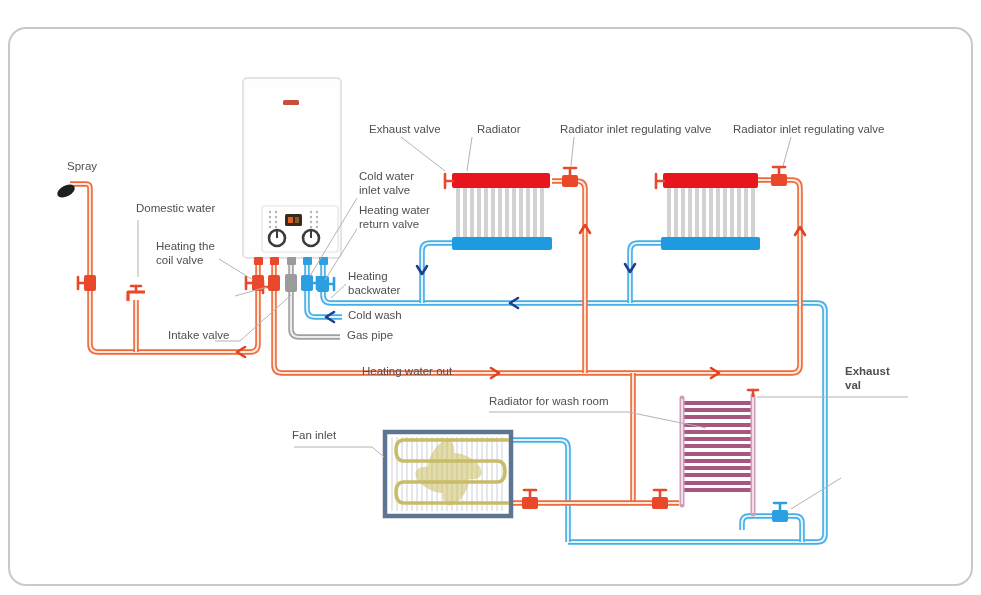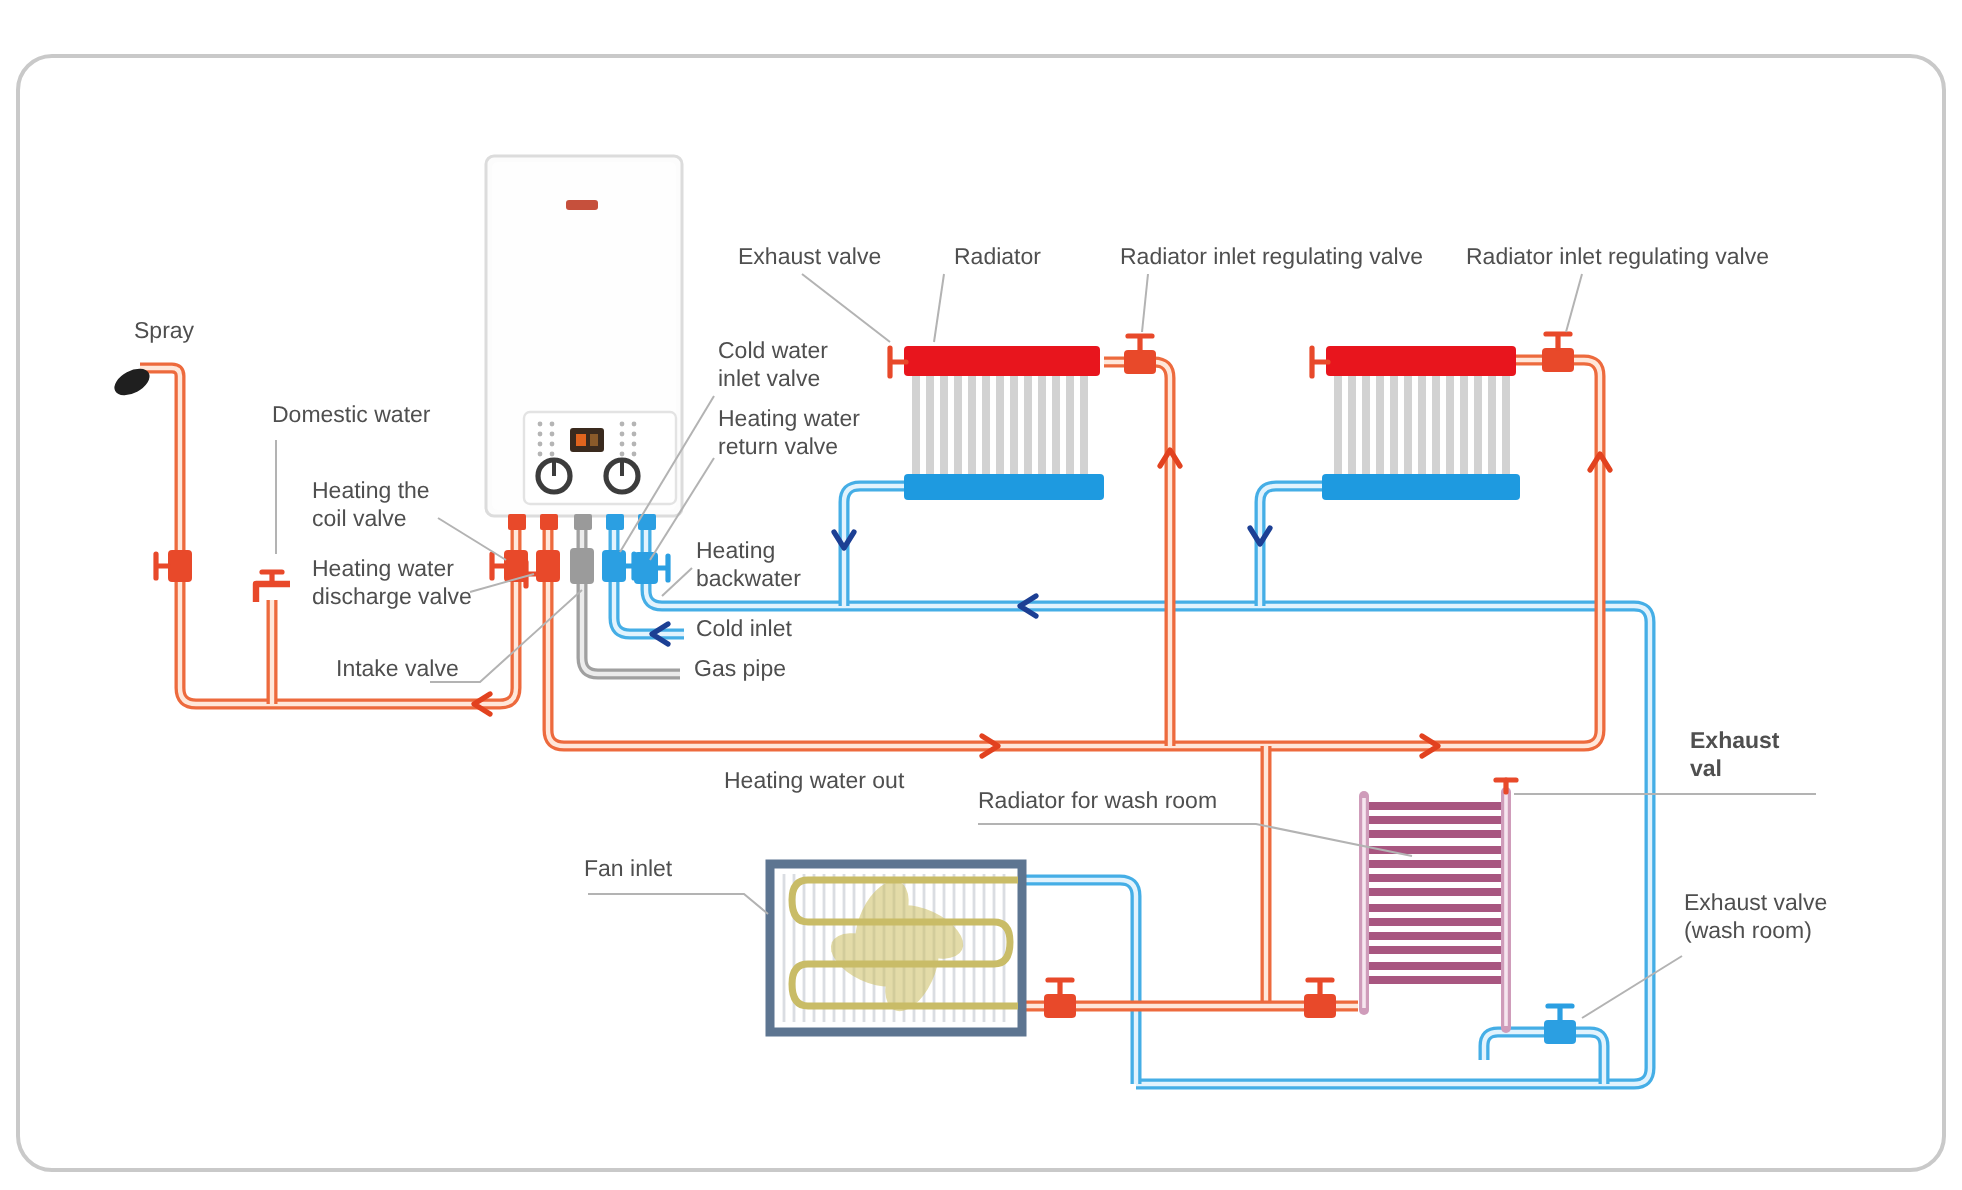--- a/index.html
+++ b/index.html
@@ -342,7 +342,6 @@
   <div class="lbl" style="left:67px;top:160px;">Spray</div>
   <div class="lbl" style="left:136px;top:202px;">Domestic water</div>
   <div class="lbl wrap" style="left:156px;top:240px;width:64px;">Heating the coil valve</div>
-  <div class="lbl wrap" style="left:156px;top:279px;width:90px;">Heating water discharge valve</div>
   <div class="lbl" style="left:157px;top:329px;margin-left:11px;">Intake valve</div>
   <div class="lbl wrap" style="left:359px;top:170px;width:64px;">Cold water inlet valve</div>
   <div class="lbl wrap" style="left:359px;top:204px;width:82px;">Heating water return valve</div>

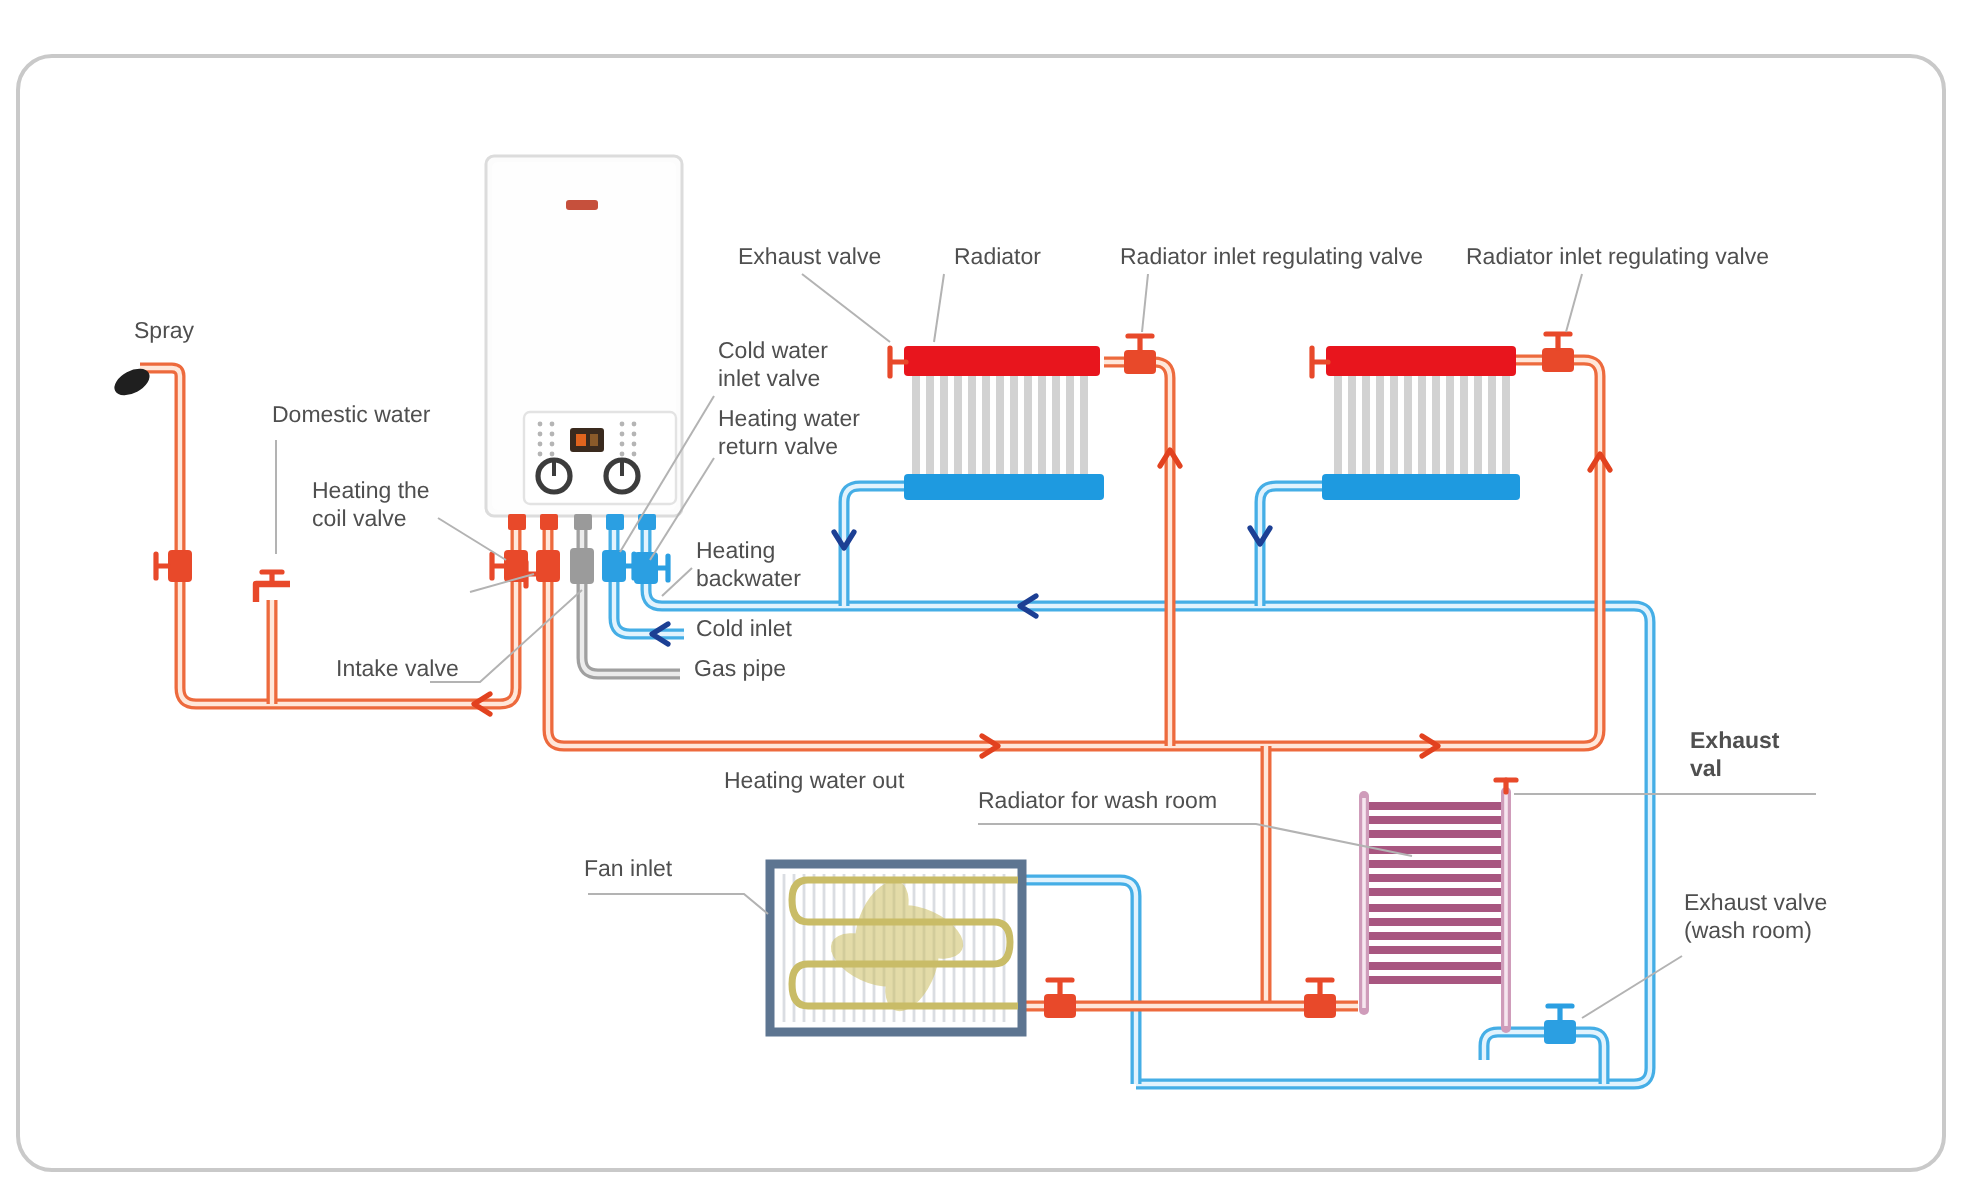--- a/index.html
+++ b/index.html
@@ -346,7 +346,7 @@
   <div class="lbl wrap" style="left:359px;top:170px;width:64px;">Cold water inlet valve</div>
   <div class="lbl wrap" style="left:359px;top:204px;width:82px;">Heating water return valve</div>
   <div class="lbl wrap" style="left:348px;top:270px;width:66px;">Heating backwater</div>
-  <div class="lbl" style="left:348px;top:309px;">Cold inlet</div>
+  <div class="lbl" style="left:348px;top:309px;">Cold wash</div>
   <div class="lbl" style="left:347px;top:329px;">Gas pipe</div>
   <div class="lbl" style="left:369px;top:123px;">Exhaust valve</div>
   <div class="lbl" style="left:477px;top:123px;">Radiator</div>

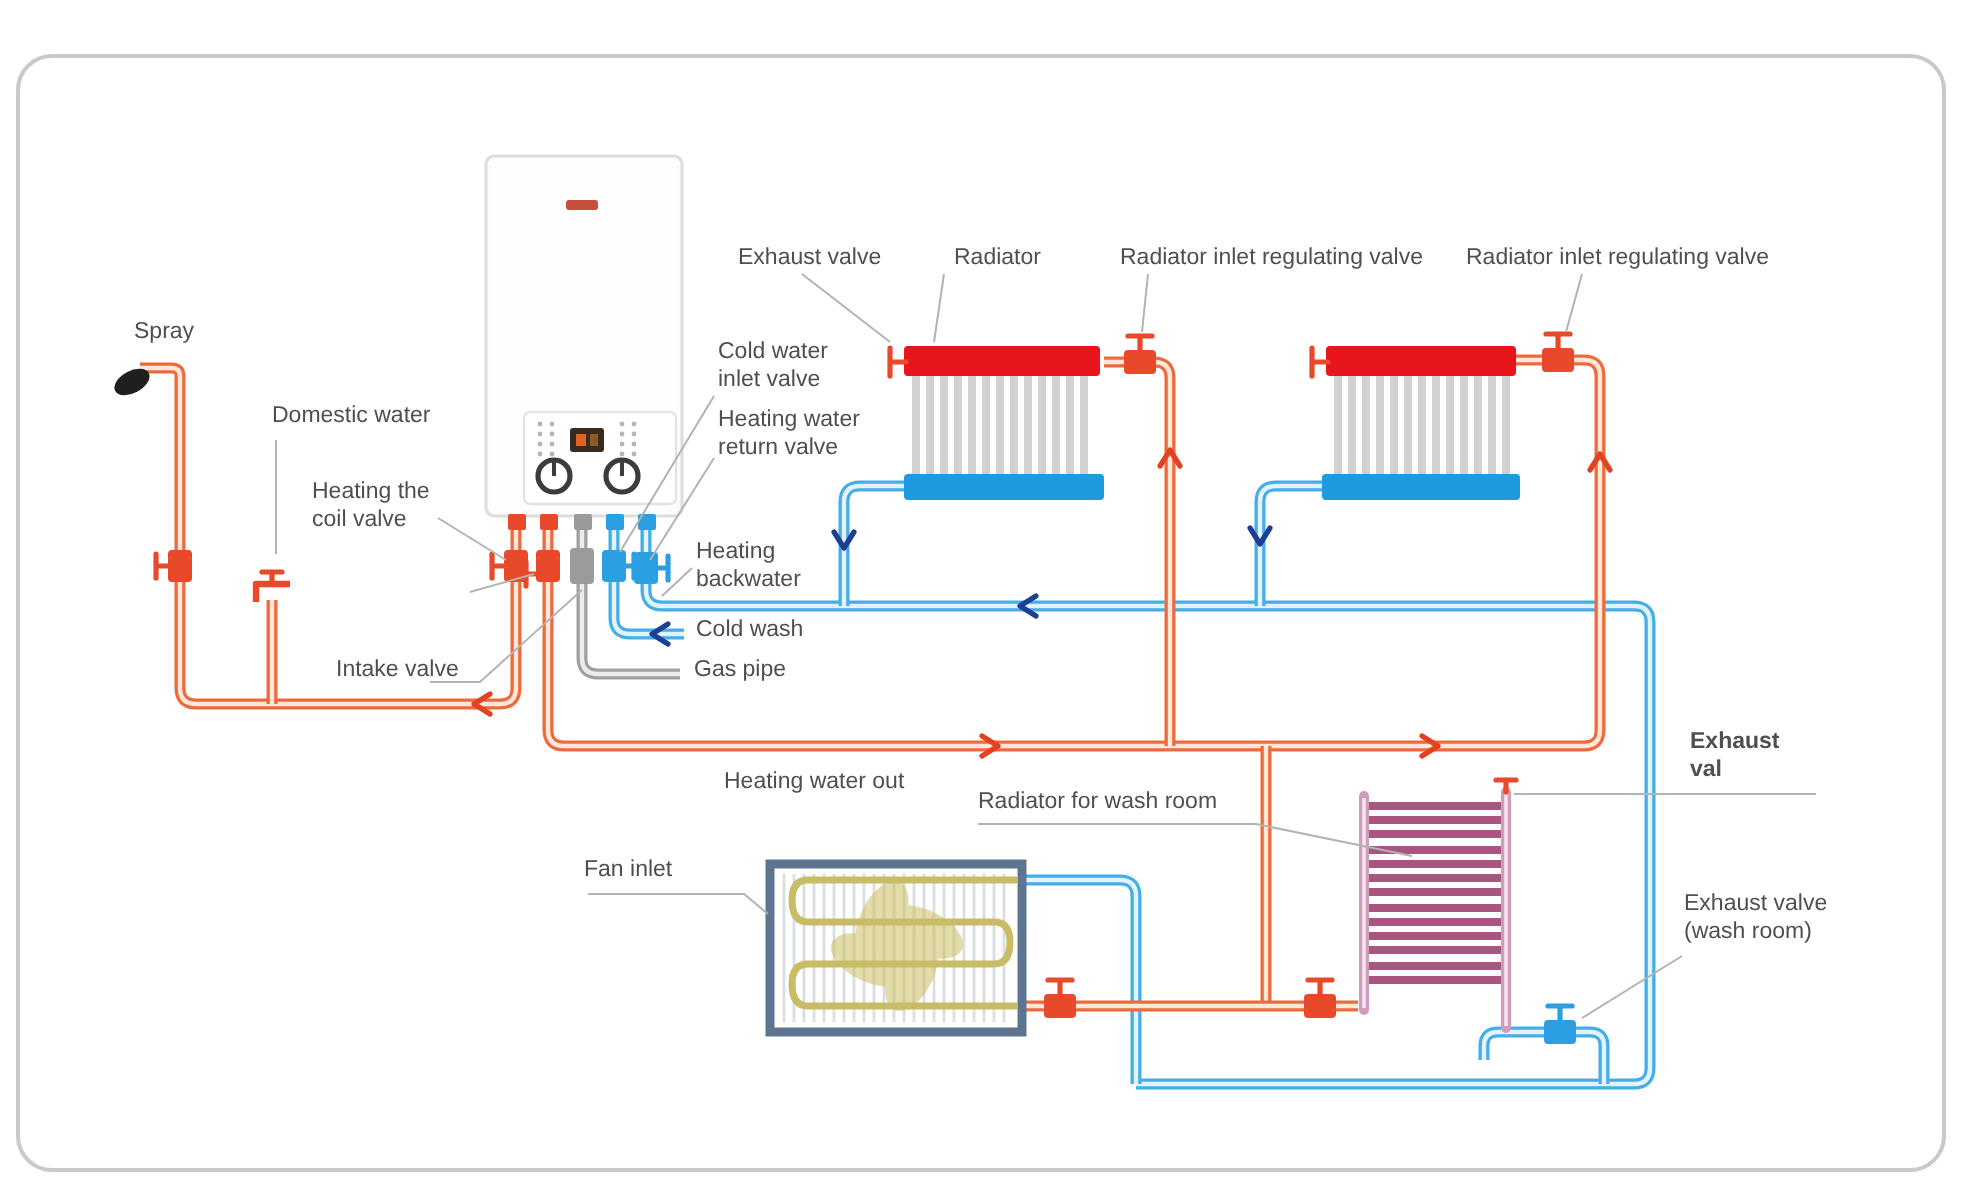--- a/index.html
+++ b/index.html
@@ -352,7 +352,7 @@
   <div class="lbl" style="left:477px;top:123px;">Radiator</div>
   <div class="lbl" style="left:560px;top:123px;">Radiator inlet regulating valve</div>
   <div class="lbl" style="left:733px;top:123px;">Radiator inlet regulating valve</div>
-  <div class="lbl" style="left:362px;top:385px;">Heating water out</div>
+  <div class="lbl" style="left:362px;top:365px;">Heating water out</div>
   <div class="lbl" style="left:489px;top:395px;">Radiator for wash room</div>
   <div class="lbl" style="left:292px;top:429px;">Fan inlet</div>
   <div class="lbl wrap" style="left:845px;top:365px;width:52px;font-weight:bold;">Exhaust val</div>

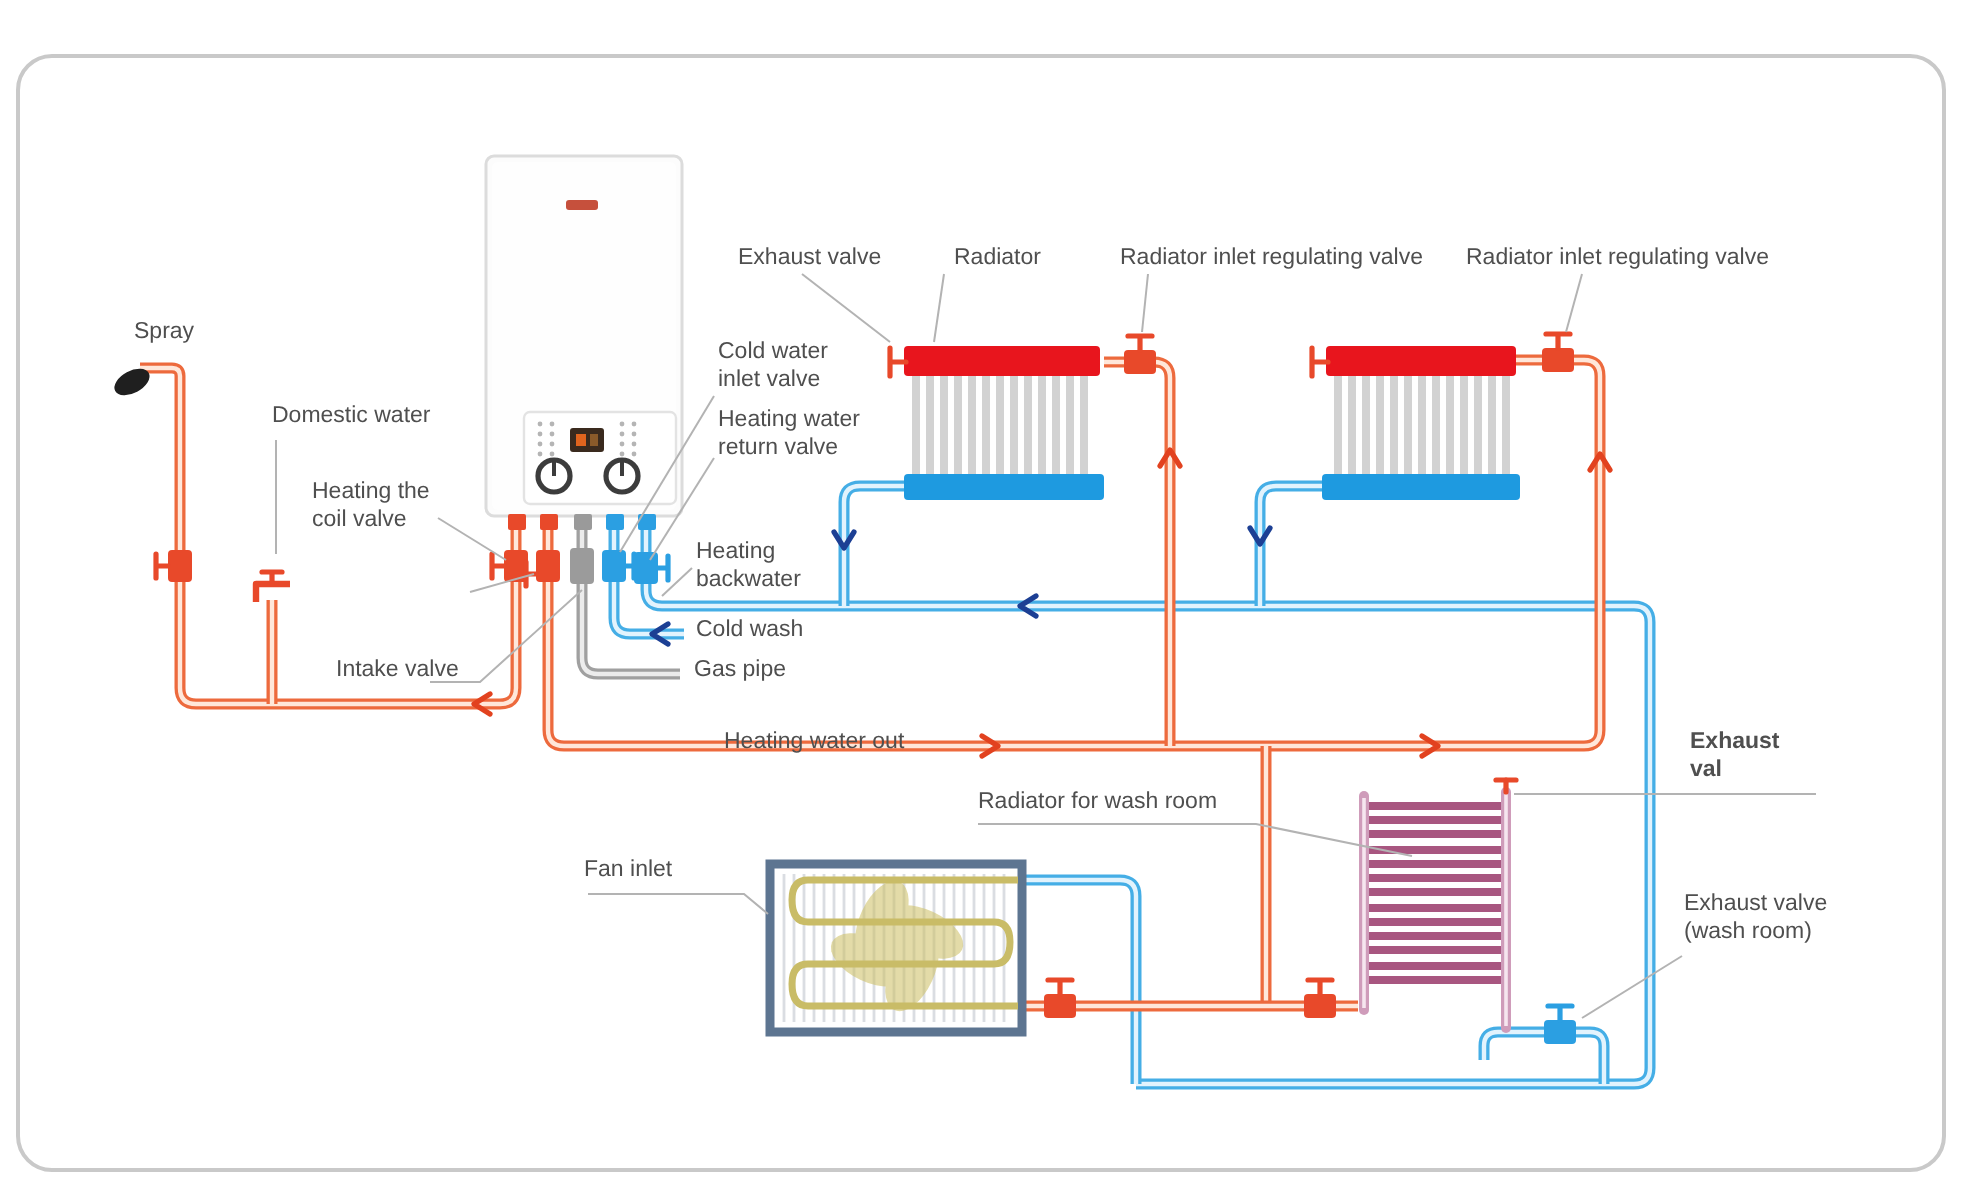--- a/index.html
+++ b/index.html
@@ -356,7 +356,6 @@
   <div class="lbl" style="left:489px;top:395px;">Radiator for wash room</div>
   <div class="lbl" style="left:292px;top:429px;">Fan inlet</div>
   <div class="lbl wrap" style="left:845px;top:365px;width:52px;font-weight:bold;">Exhaust val</div>
-  <div class="lbl wrap" style="left:842px;top:446px;width:92px;">Exhaust valve (wash room)</div>
 </div>
 
 </body></html>

